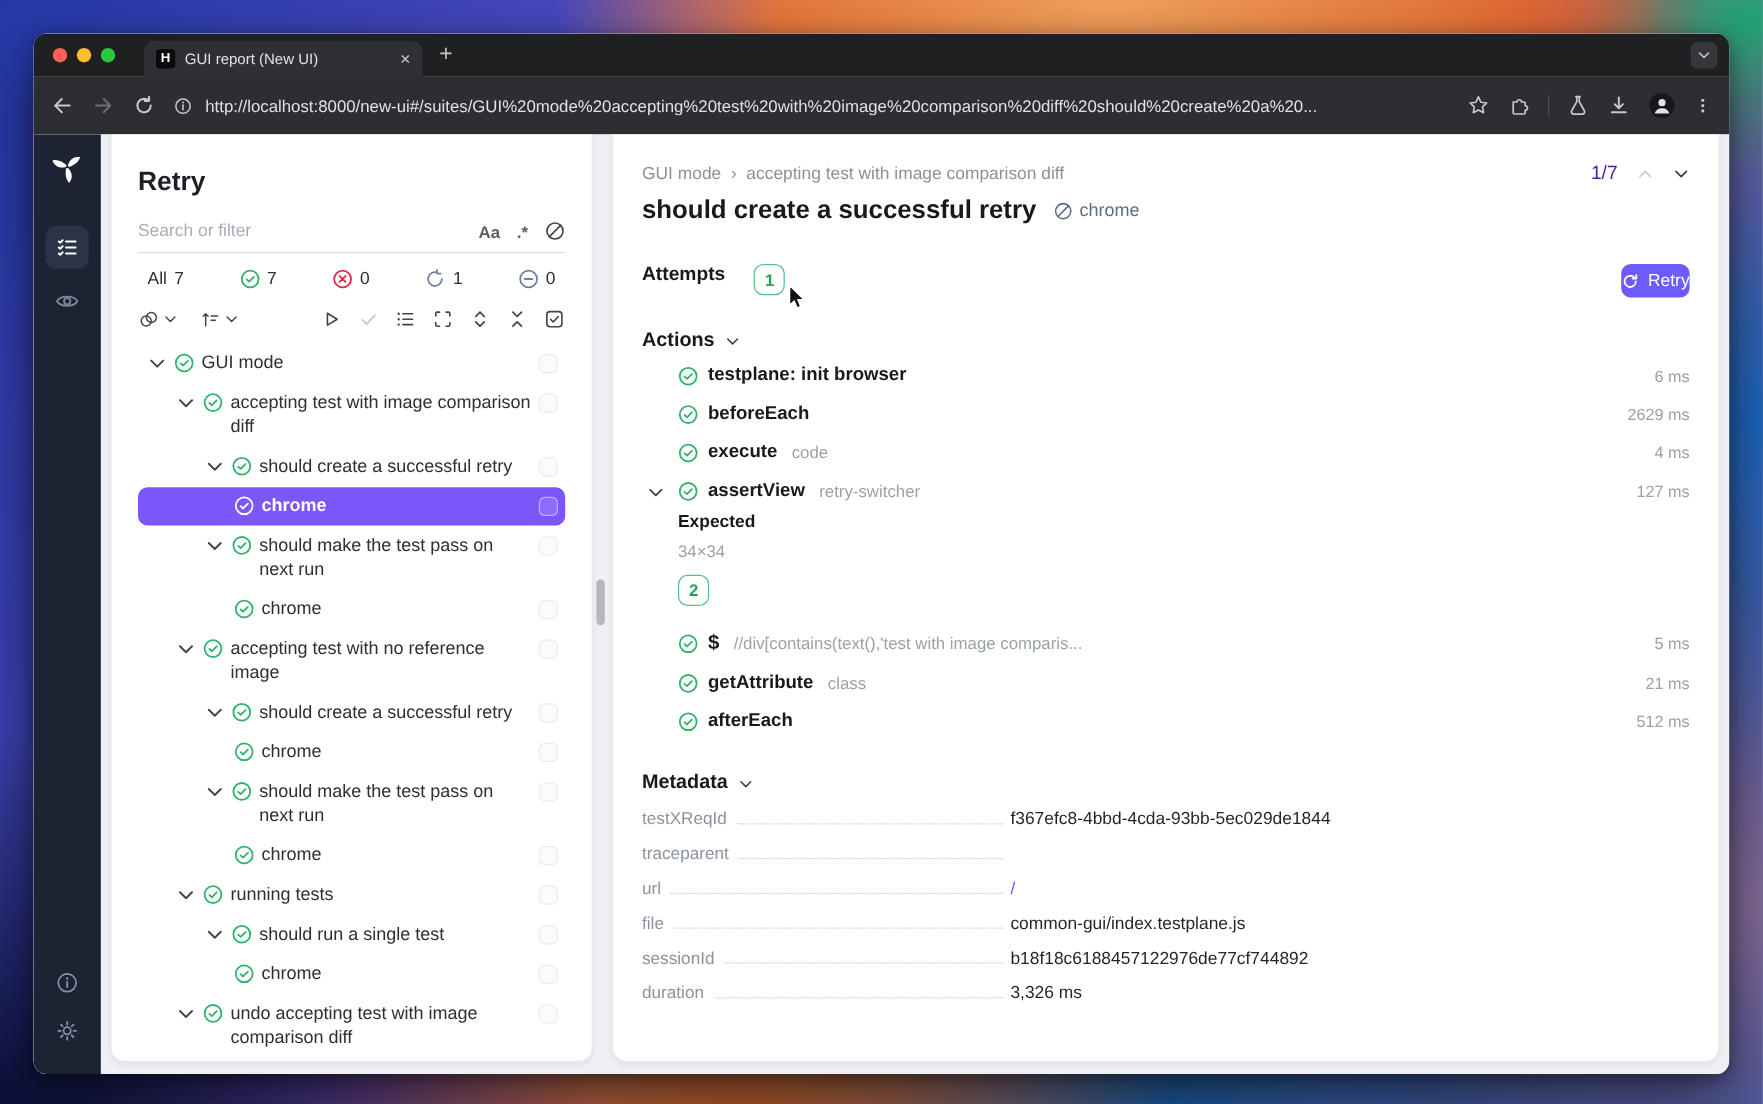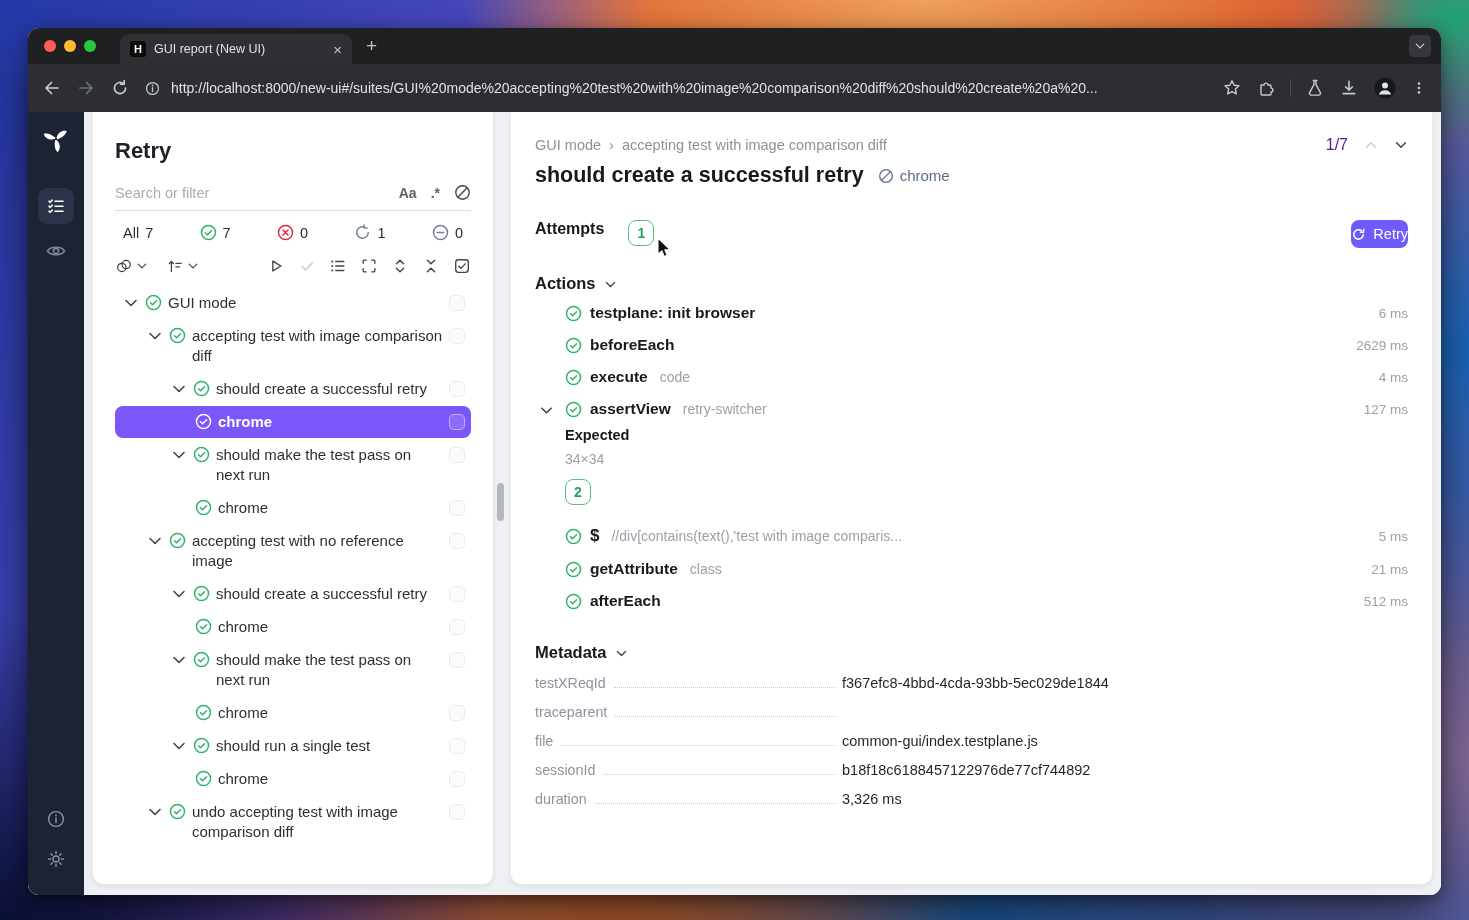--- a/index.html
+++ b/index.html
@@ -493,6 +493,16 @@
                 <span class="ghost"></span>
               </div>
 
+              <div class="trow" style="padding-left: 32px;">
+                <svg class="chev" viewBox="0 0 16 16">
+                  <use href="#d-chevron-down"></use>
+                </svg>
+                <svg class="tick" viewBox="0 0 16 16">
+                  <use href="#d-check-circle"></use>
+                </svg>
+                <span class="tlabel">running tests</span>
+                <span class="ghost"></span>
+              </div>
 
               <div class="trow" style="padding-left: 56px;">
                 <svg class="chev" viewBox="0 0 16 16">

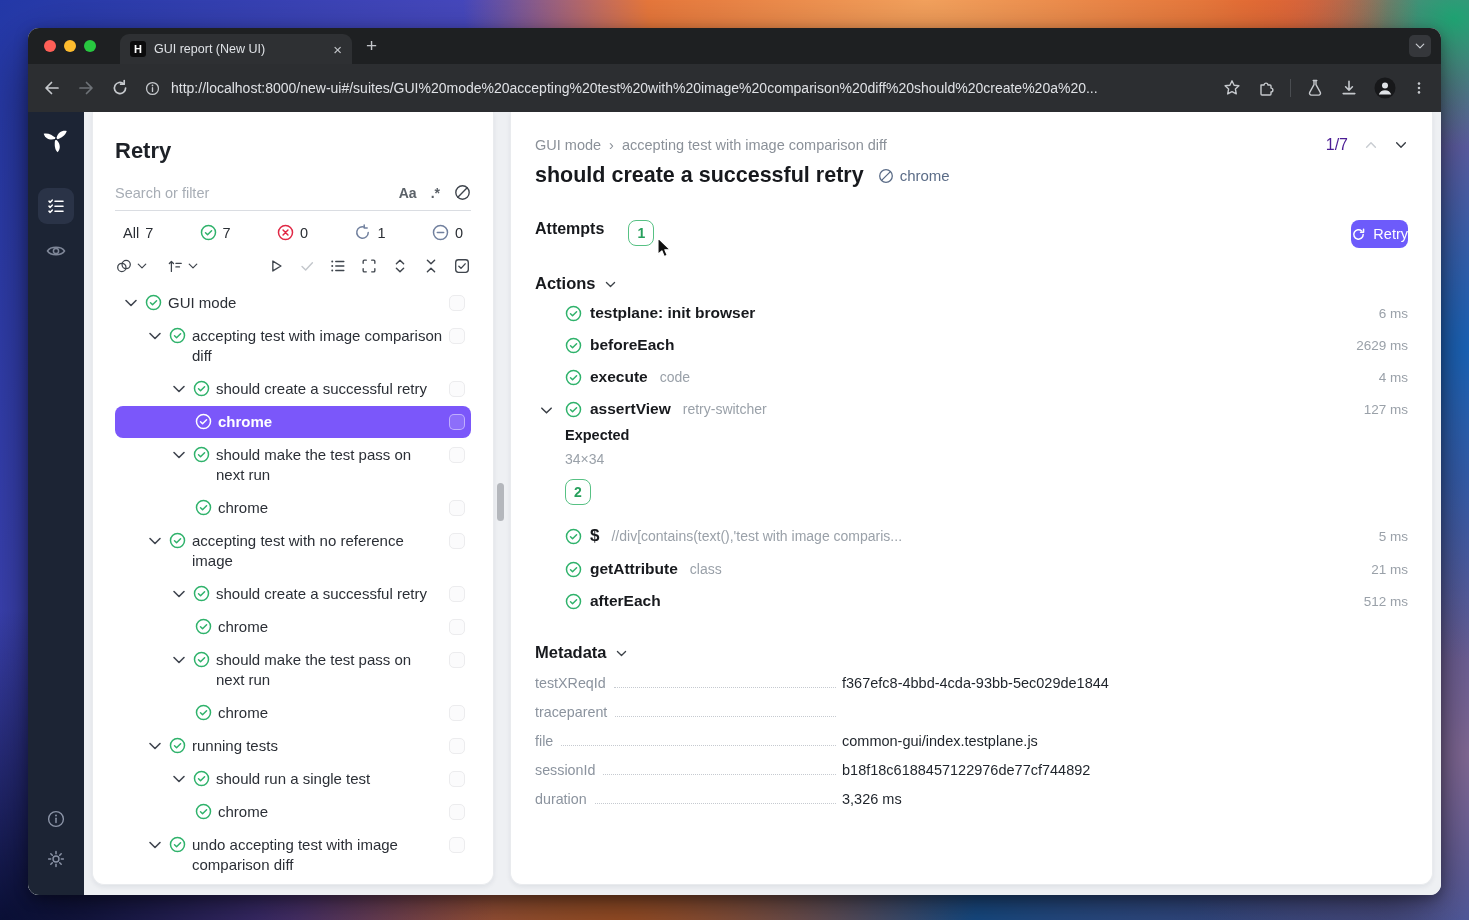--- a/index.html
+++ b/index.html
@@ -701,6 +701,13 @@
                 </span>
               </div>
 
+              <div class="mrow">
+                <span class="mkeywrap">
+                  <span class="mkey">url</span>
+                  <span class="mlead"></span>
+                </span>
+                <span class="mval link">/</span>
+              </div>
 
               <div class="mrow">
                 <span class="mkeywrap">

